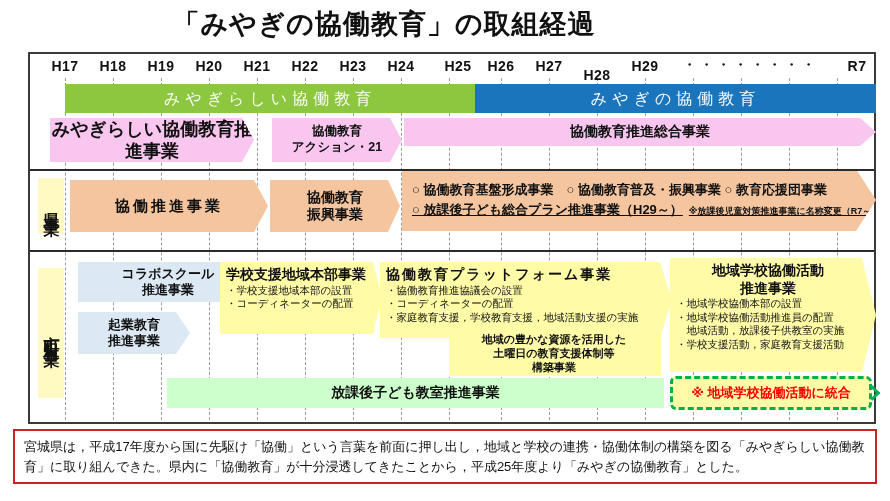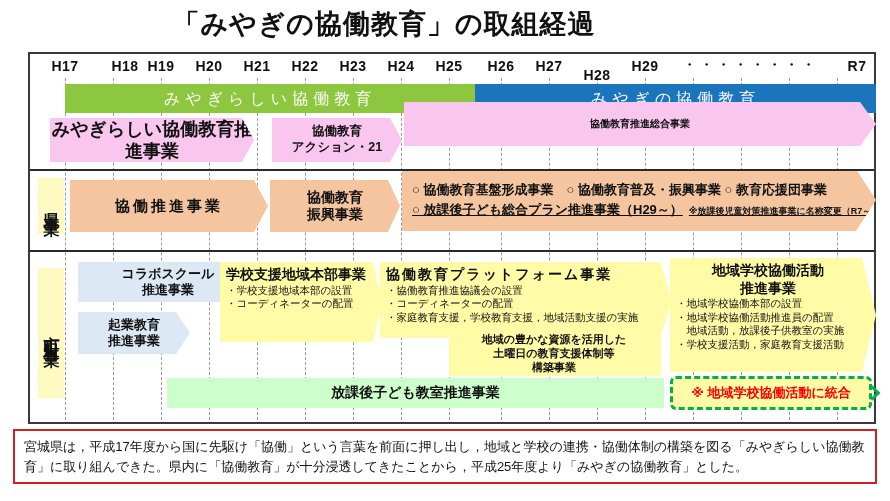--- a/index.html
+++ b/index.html
@@ -63,7 +63,7 @@
 <div class="chart">
   <div id="axis">
       <span class="year-label" style="left: 35px;">H17</span>
-      <span class="year-label" style="left: 95px;">H18</span>
+      <span class="year-label" style="left: 83px;">H18</span>
       <span class="year-label" style="left: 131px;">H19</span>
       <span class="year-label" style="left: 179px;">H20</span>
       <span class="year-label" style="left: 227px;">H21</span>

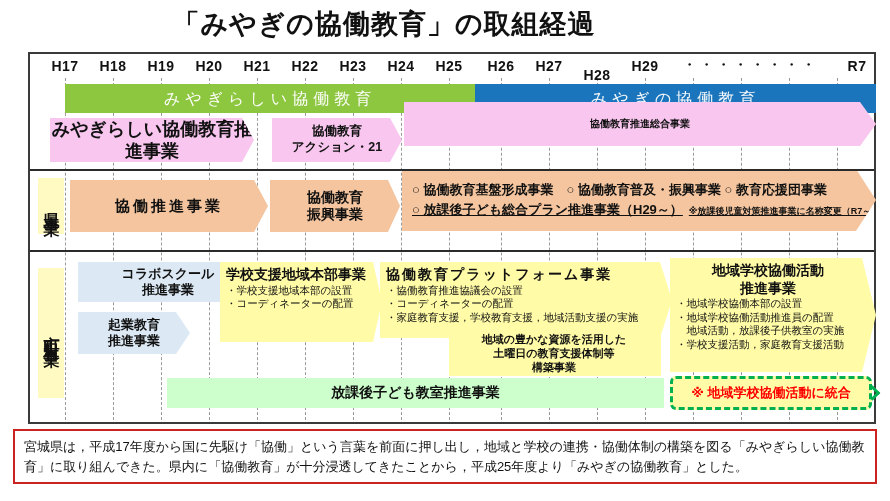--- a/index.html
+++ b/index.html
@@ -70,7 +70,7 @@
       <span class="year-label" style="left: 275px;">H22</span>
       <span class="year-label" style="left: 323px;">H23</span>
       <span class="year-label" style="left: 371px;">H24</span>
-      <span class="year-label" style="left: 419px;">H25</span>
+      <span class="year-label" style="left: 428px;">H25</span>
       <span class="year-label" style="left: 471px;">H26</span>
       <span class="year-label" style="left: 519px;">H27</span>
       <span class="year-label" style="left: 567px; margin-top: 9px;">H28</span>

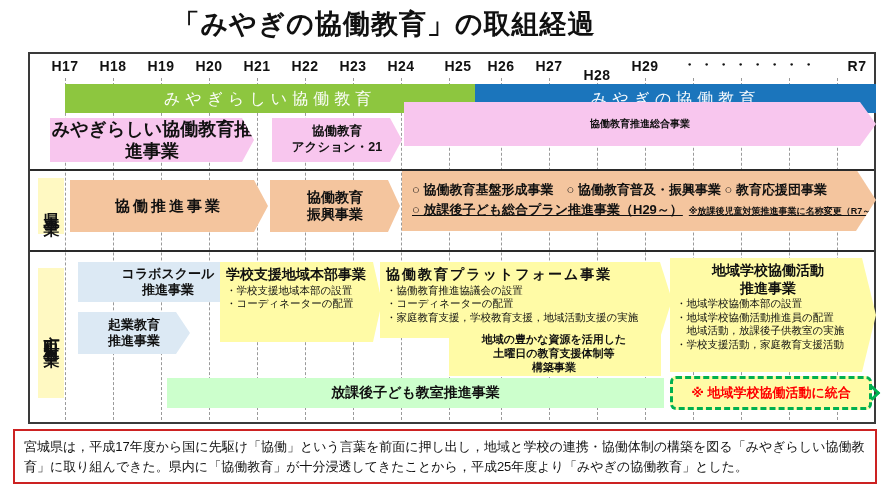--- a/index.html
+++ b/index.html
@@ -85,7 +85,7 @@
   <div class="shape pink arrow-r" style="left:20px;top:64px;width:204px;height:44px;font-size:18px;--pt:12px">みやぎらしい協働教育推進事業</div>
   <div class="shape pink arrow-r pre" style="left:242px;top:64px;width:130px;height:44px;font-size:12.5px;--pt:12px">協働教育
 アクション・21</div>
-  <div class="shape pink arrow-r" style="left:374px;top:48px;width:472px;height:44px;font-size:10px;--pt:16px">協働教育推進総合事業</div>
+  <div class="shape pink arrow-r" style="left:374px;top:64px;width:472px;height:28px;font-size:14px;--pt:16px">協働教育推進総合事業</div>
 
   <div class="hline" style="top:115px"></div>
 

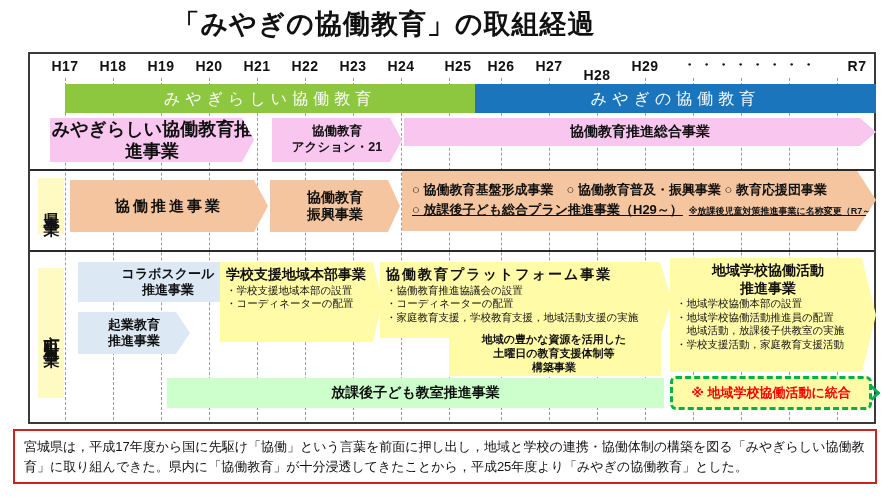--- a/index.html
+++ b/index.html
@@ -109,7 +109,7 @@
   <div class="shape lblue arrow-r pre" style="left:48px;top:258px;width:112px;height:42px;--pt:14px">起業教育
 推進事業</div>
 
-  <div class="shape ybox arrow-r" style="left:190px;top:208px;width:162px;height:80px;--pt:9px">
+  <div class="shape ybox arrow-r" style="left:190px;top:208px;width:162px;height:72px;--pt:9px">
     <div class="btitle">学校支援地域本部事業</div>
     <div class="bullet">・学校支援地域本部の設置</div>
     <div class="bullet">・コーディネーターの配置</div>

